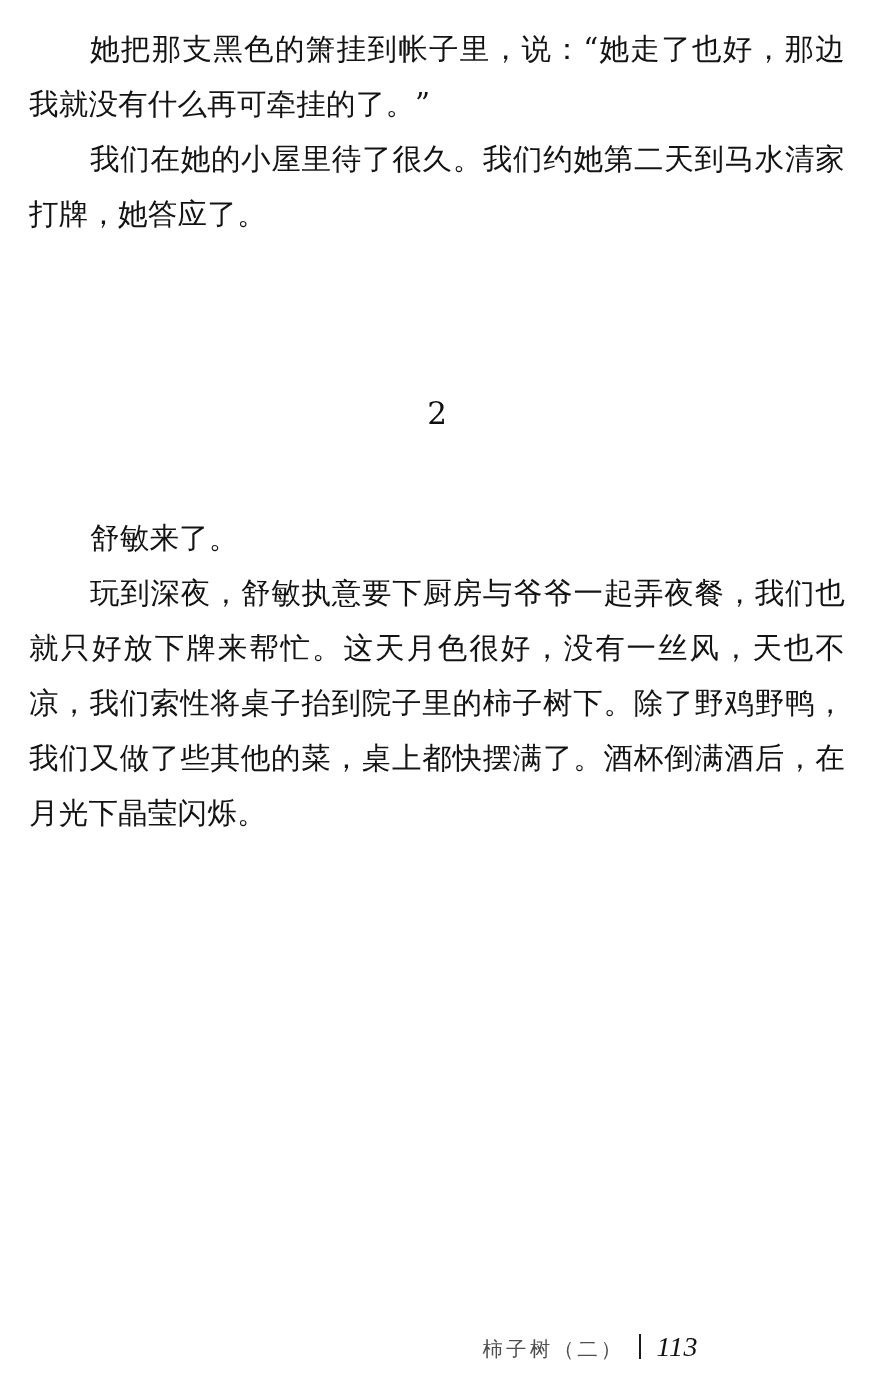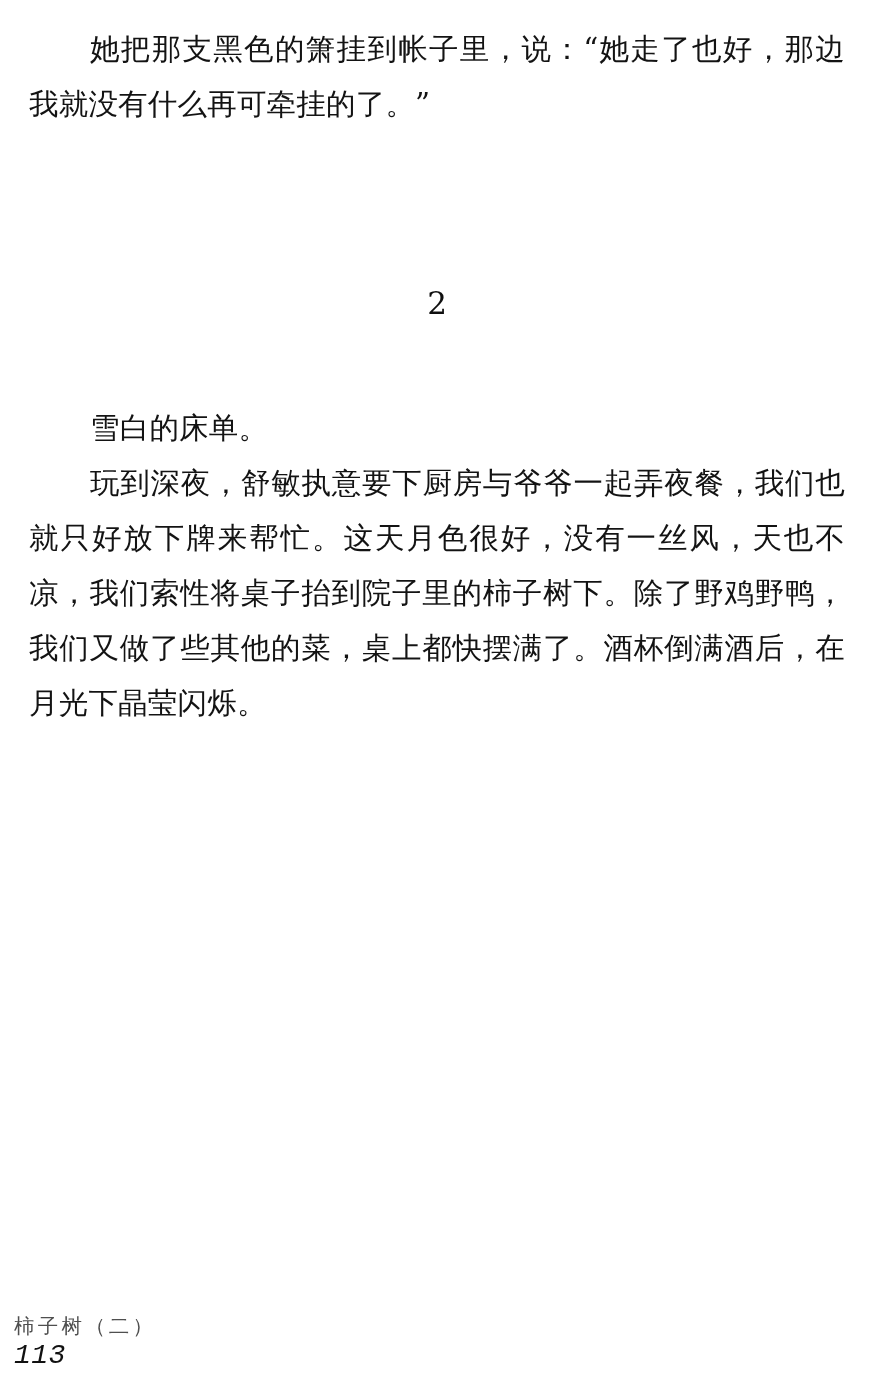--- a/index.html
+++ b/index.html
@@ -114,6 +114,7 @@
     <p class="para">她把那支黑色的箫挂到帐子里，说：“她走了也好，那边我就没有什么再可牵挂的了。”</p>
 
 
+    <p class="para">我们在她的小屋里待了很久。我们约她第二天到马水清家打牌，她答应了。</p>
 
     <div class="gap-before-section"></div>
 

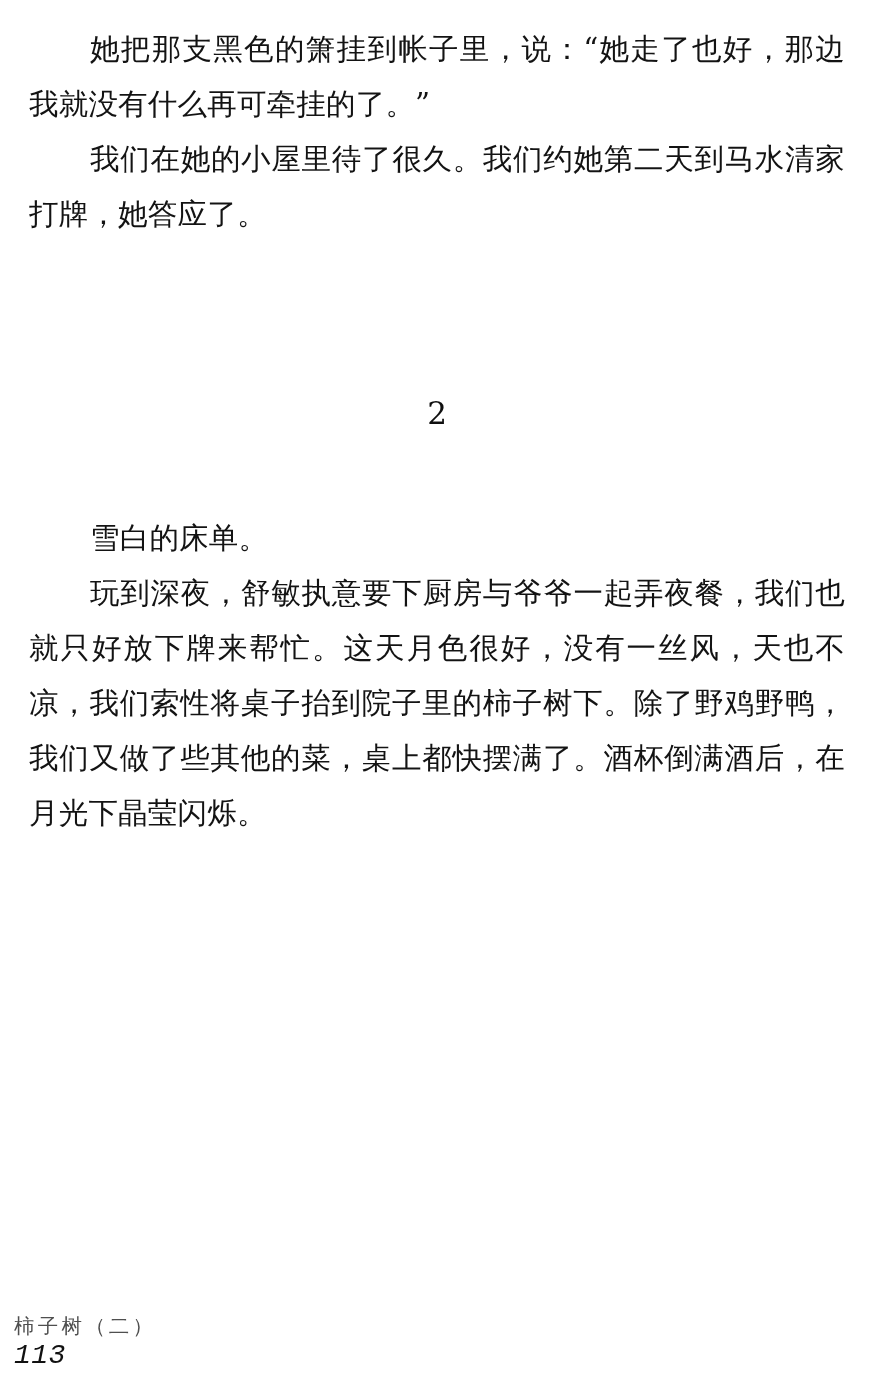--- a/index.html
+++ b/index.html
@@ -122,7 +122,7 @@
 
     <div class="gap-after-section"></div>
 
-    <p class="para">雪白的床单。</p>
+    <p class="para">舒敏来了。</p>
 
 
 

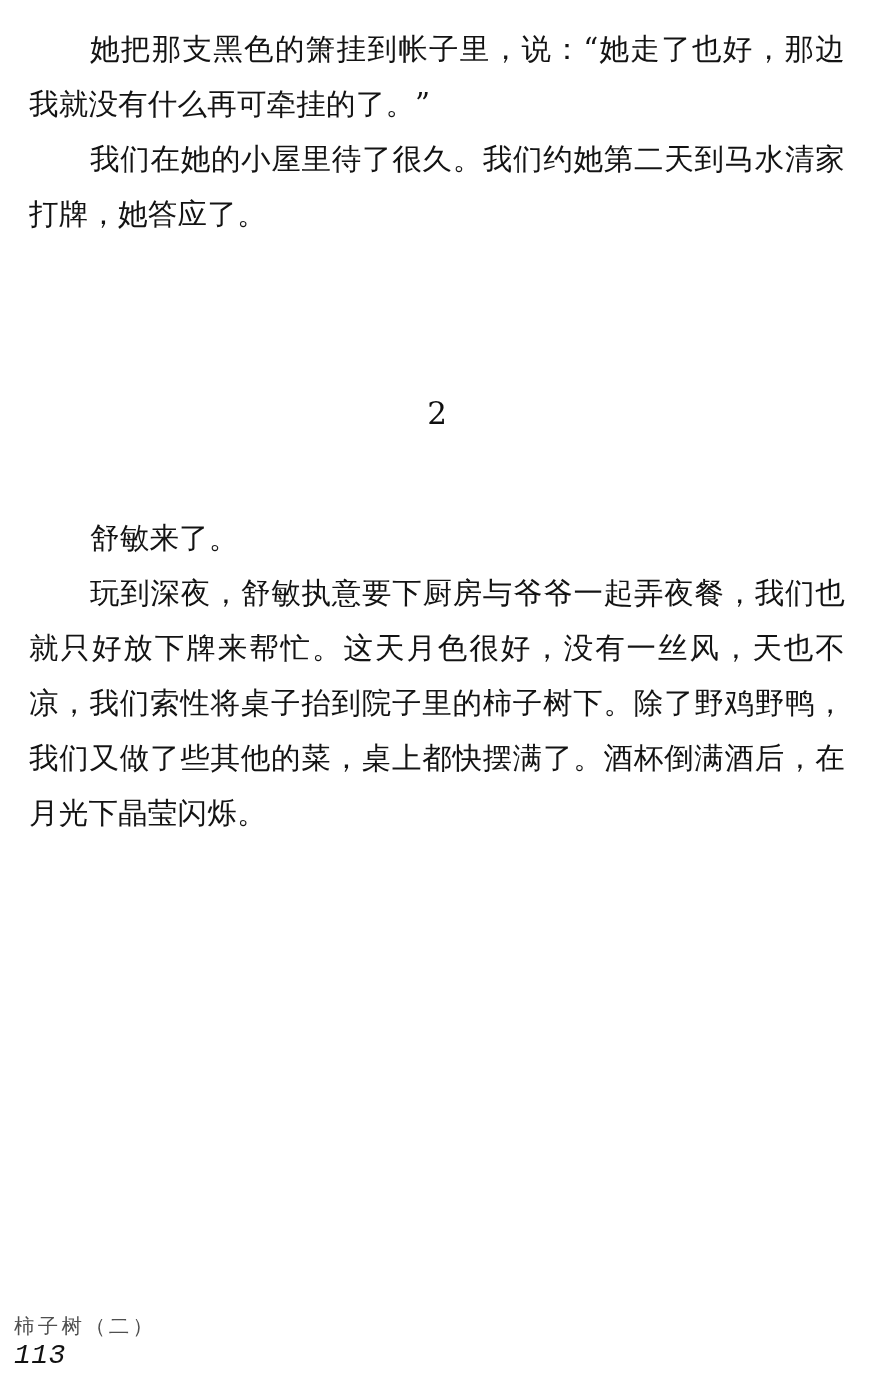--- a/index.html
+++ b/index.html
@@ -75,7 +75,6 @@
     align-items: baseline;
     justify-content: flex-end;
     height: 40px;
-    flex-direction: column;
   }
 
   .footer-title {

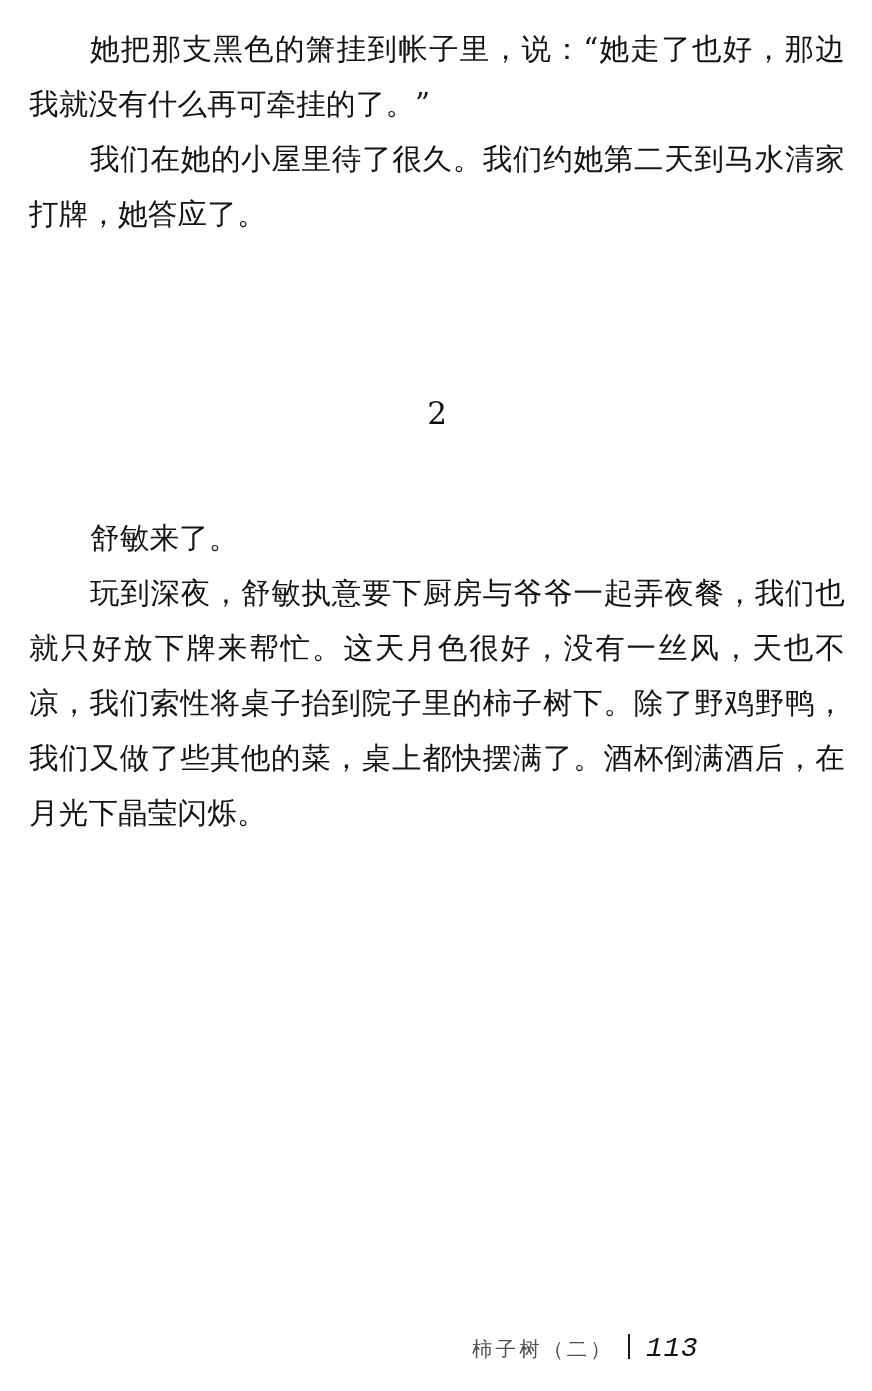--- a/index.html
+++ b/index.html
@@ -96,7 +96,7 @@
   }
 
   .footer-pageno {
-    font-family: Liberation Mono, monospace;
+    font-family: Liberation Serif, serif;
     font-style: italic;
     font-size: 28px;
     color: #111111;

